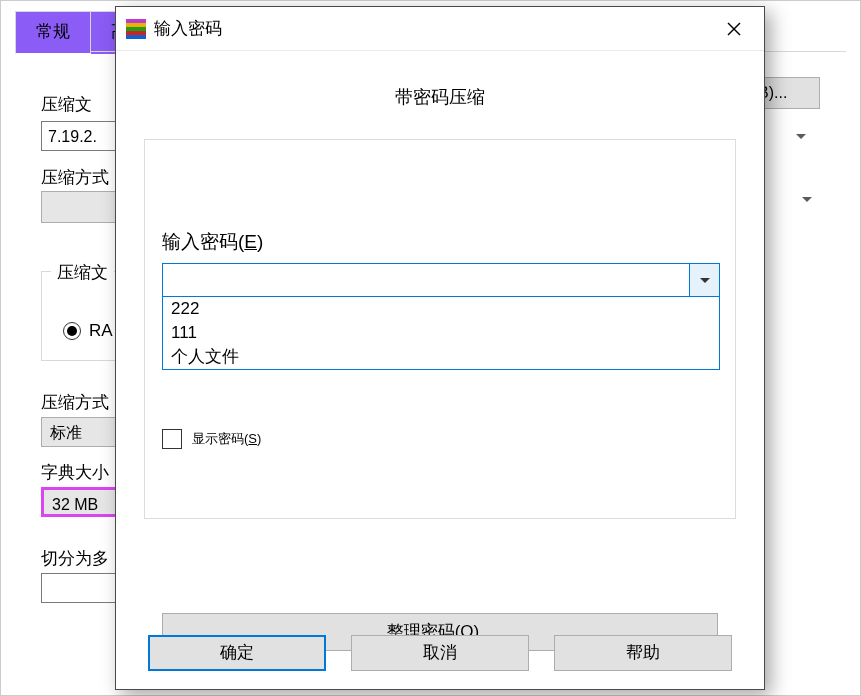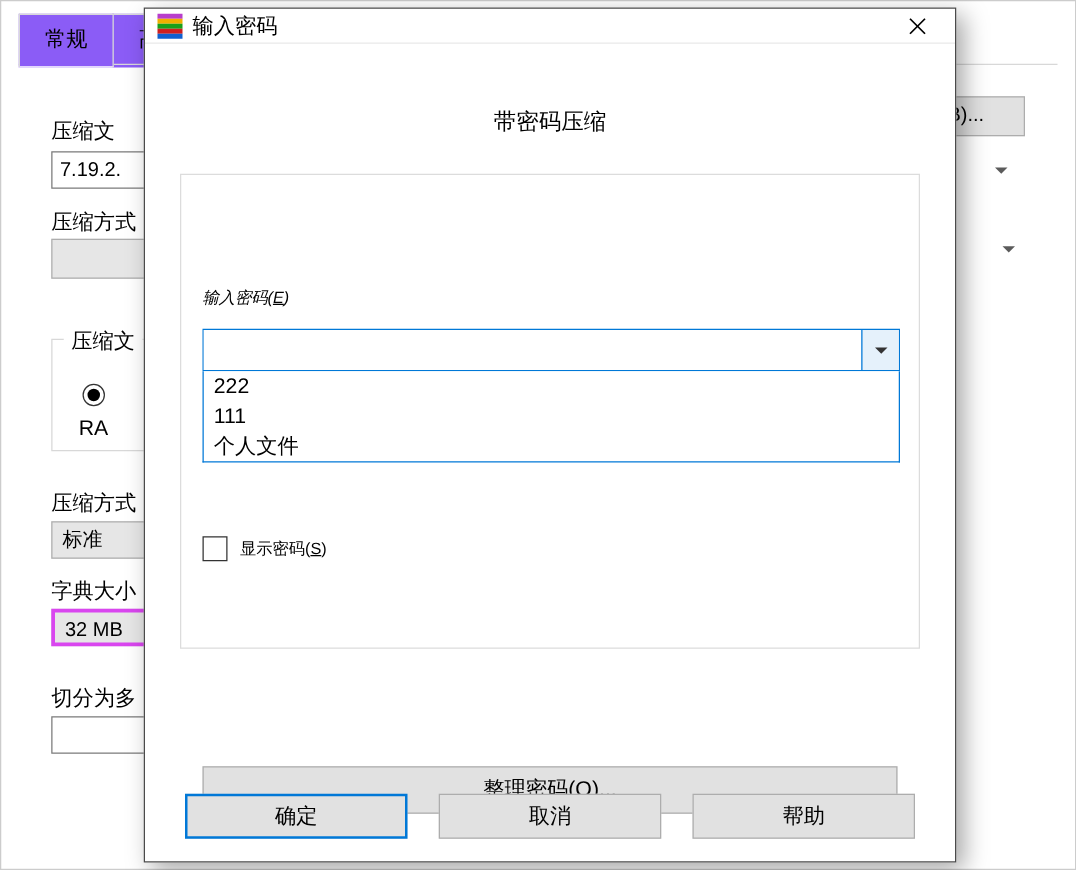--- a/index.html
+++ b/index.html
@@ -108,7 +108,7 @@
     box-shadow: 6px 6px 18px rgba(0,0,0,.35);
   }
   .dlg-titlebar {
-    height:28px;
+    height:44px;
     display:flex; align-items:center;
     padding:0 4px 0 10px;
     border-bottom:1px solid #e9e9e9;

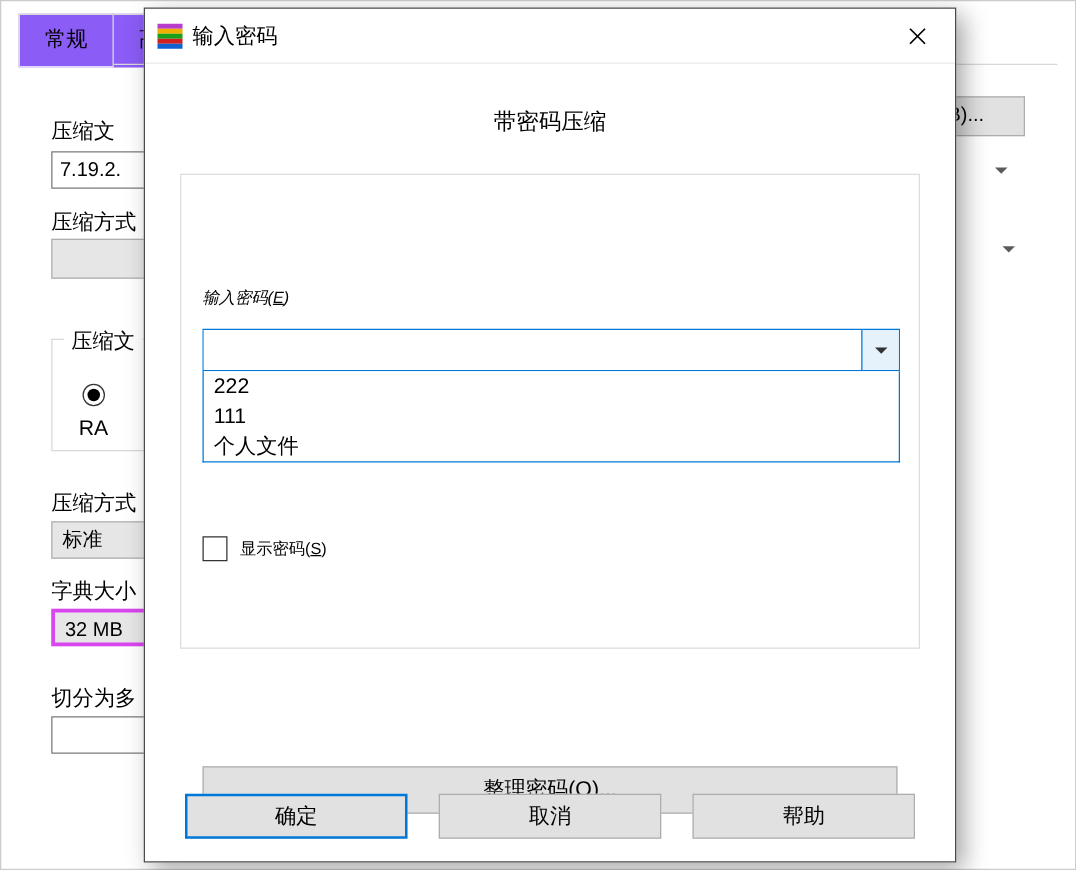--- a/index.html
+++ b/index.html
@@ -141,7 +141,7 @@
     border:1px solid #dcdcdc;
   }
 
-  .pw-label { position:absolute; left:46px; top:180px; font-size:13px;font-style:italic; }
+  .pw-label { position:absolute; left:46px; top:180px; font-size:19px; }
   .underline { text-decoration: underline; }
 
   .pw-combo {

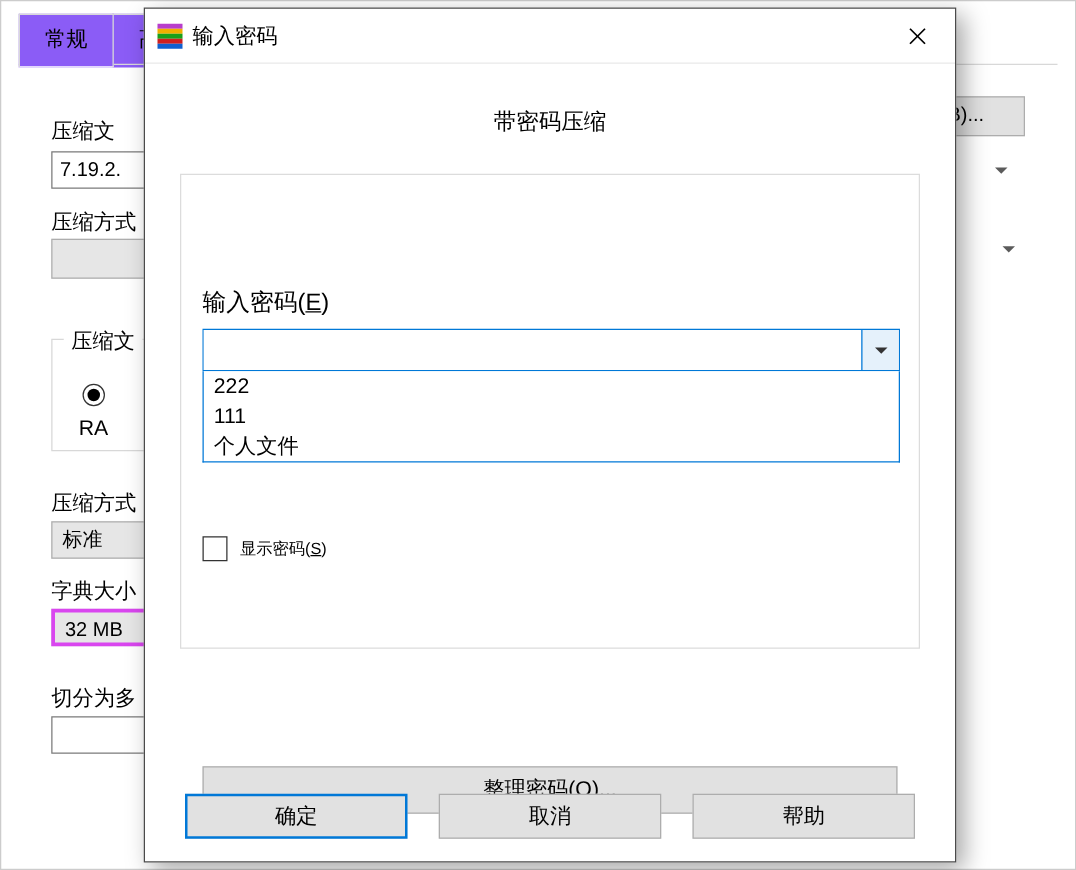--- a/index.html
+++ b/index.html
@@ -79,7 +79,7 @@
     border:1px solid #d8d8d8;
   }
   .bg-group-legend { position:absolute; left:50px; top:260px; background:#fff; padding:0 6px; font-size:17px;}
-  .bg-radio { position:absolute; left:62px; top:306px; display:flex; align-items:center; gap:8px; font-size:17px;flex-direction:column;}
+  .bg-radio { position:absolute; left:62px; top:320px; display:flex; align-items:center; gap:8px; font-size:17px;}
   .bg-radio-dot {
     width:18px;height:18px;border-radius:50%;border:1px solid #333;background:#fff;
     display:flex;align-items:center;justify-content:center;

